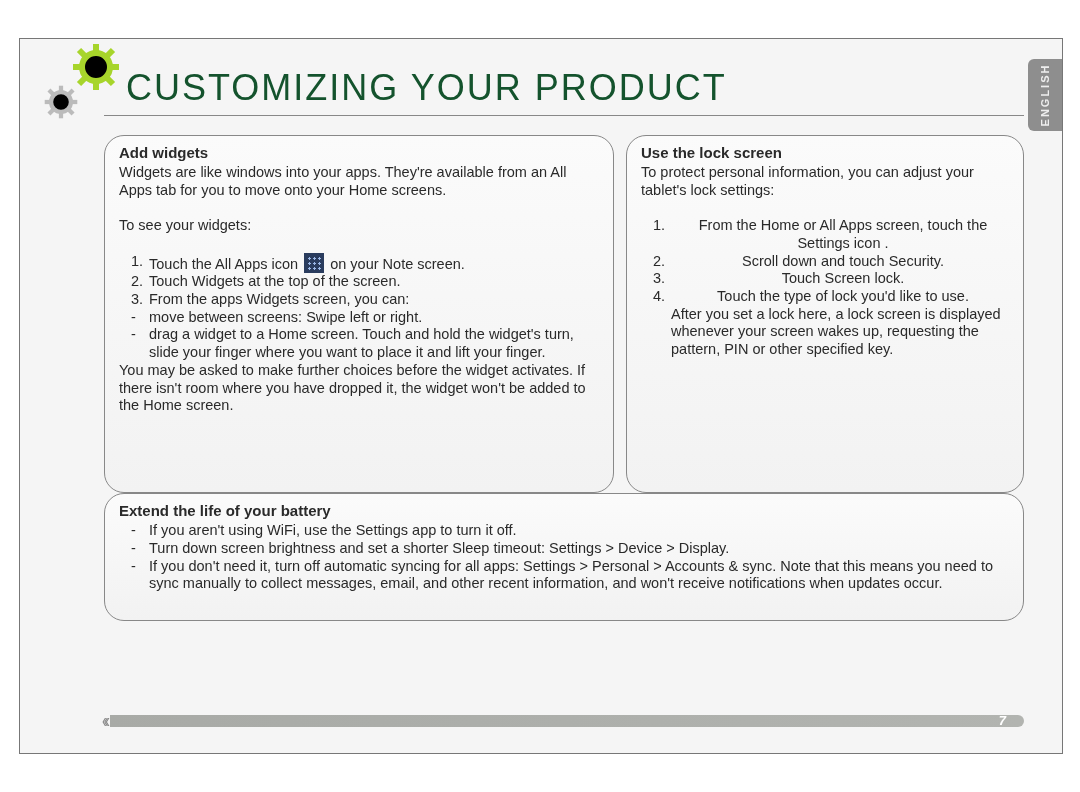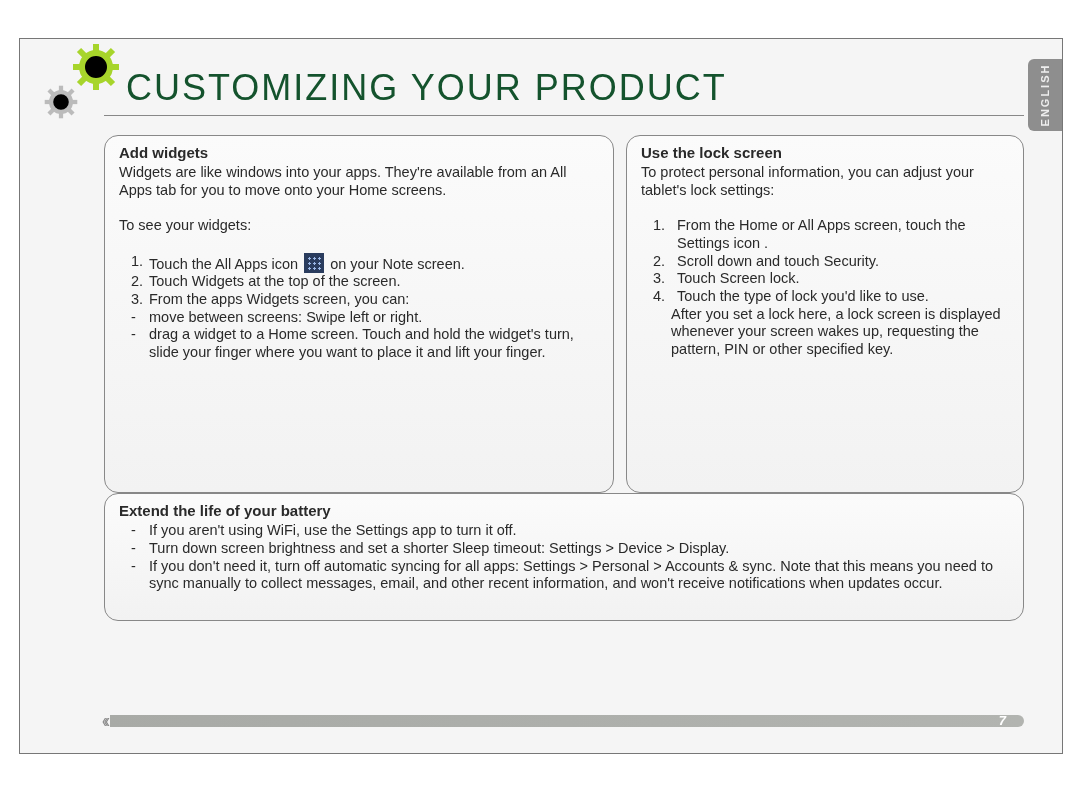--- a/index.html
+++ b/index.html
@@ -68,7 +68,7 @@
   }
   .panel {
     border: 1px solid #888;
-    border-radius: 14px;
+    border-radius: 20px;
     padding: 8px 14px 27px 14px;
     background: linear-gradient(180deg, rgba(255,255,255,.6), rgba(240,240,240,.6));
     line-height: 1.22;

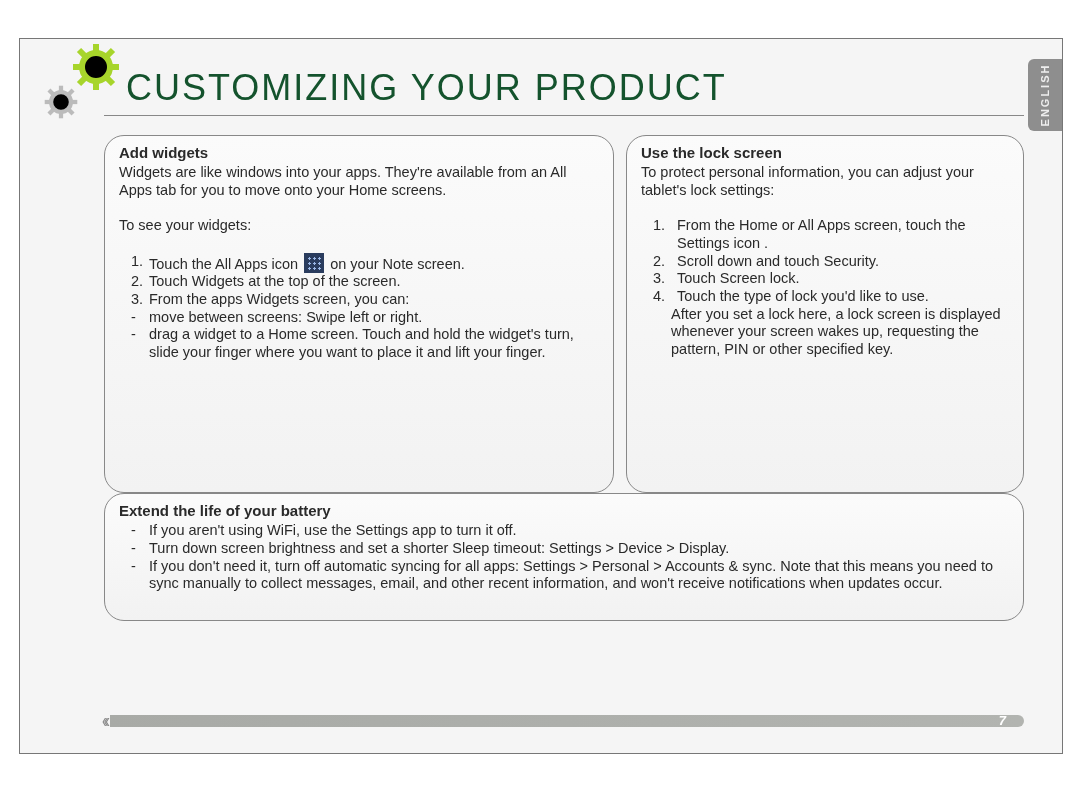--- a/index.html
+++ b/index.html
@@ -87,7 +87,7 @@
   .indent-list > div { display: flex; }
   .indent-list > div > span.bullet { width: 18px; flex: 0 0 18px; }
   .indent-list > div > span.txt { flex: 1; }
-  .indent-list.deep > div > span.txt { padding-left: 6px; }
+  .indent-list.deep > div > span.txt { padding-left: 6px; text-align: center; }
   .apps-icon {
     display: inline-block;
     width: 20px; height: 20px;

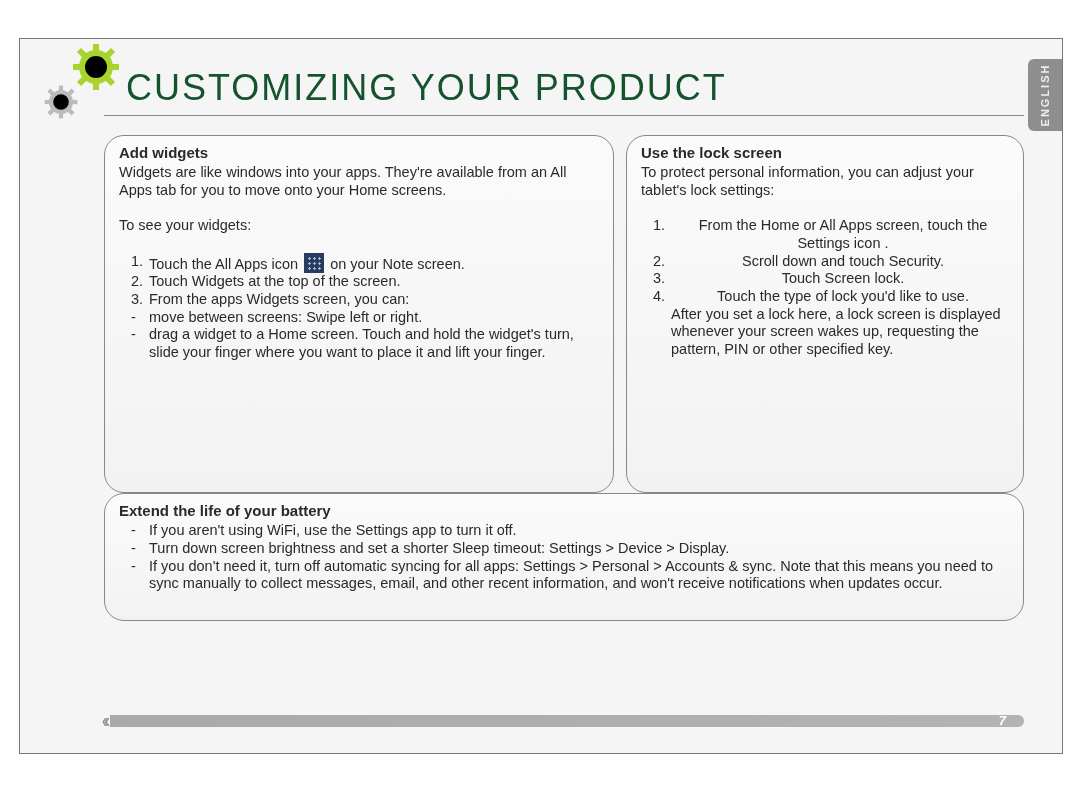--- a/index.html
+++ b/index.html
@@ -200,6 +200,7 @@
               <span class="txt">drag a widget to a Home screen. Touch and hold the widget's turn, slide your finger where you want to place it and lift your finger.</span>
             </div>
         </div>
+        <div>You may be asked to make further choices before the widget activates. If there isn't room where you have dropped it, the widget won't be added to the Home screen.</div>
       </div>
 
       <div class="panel right">

